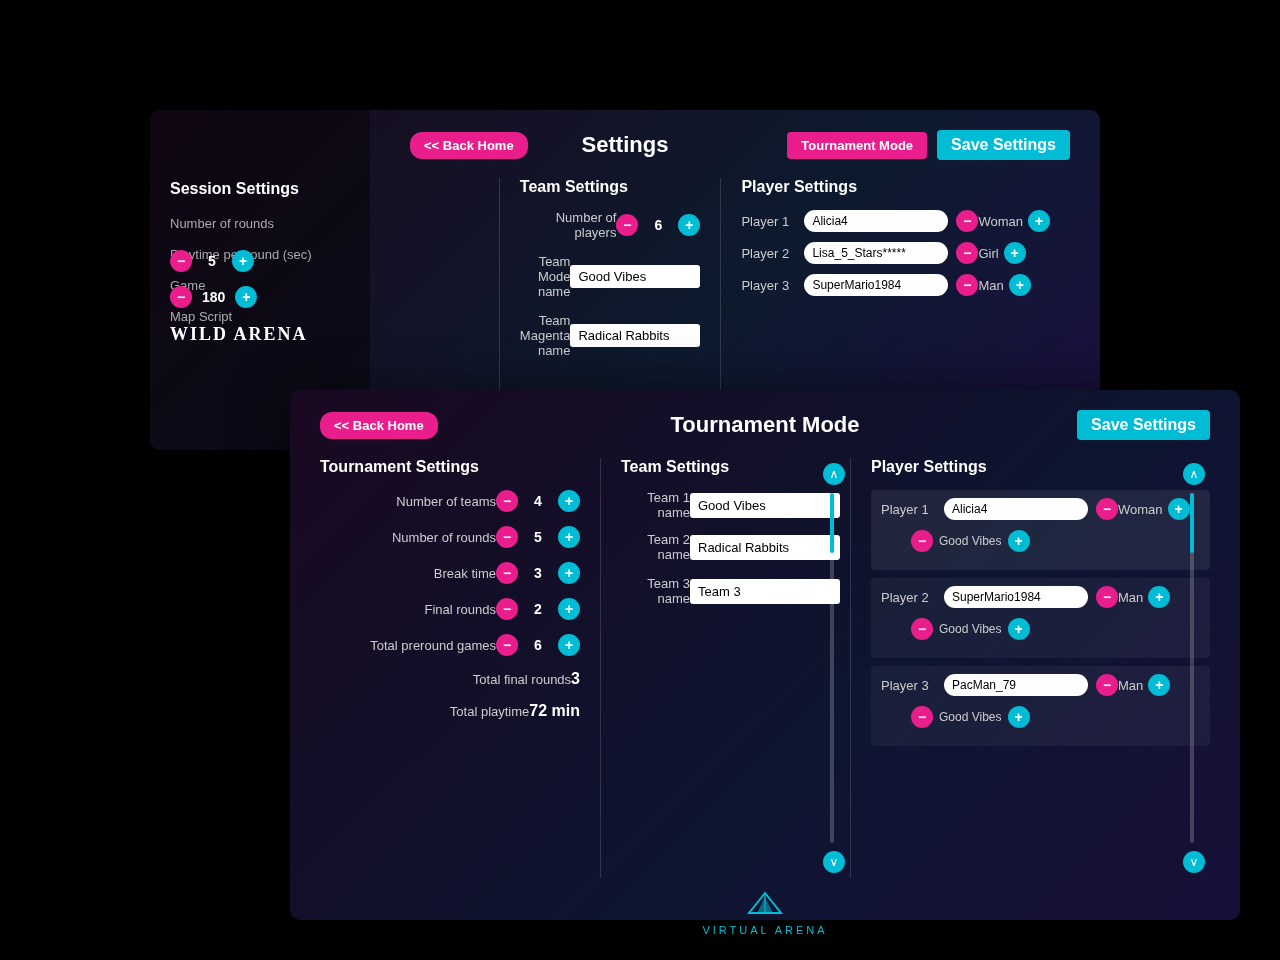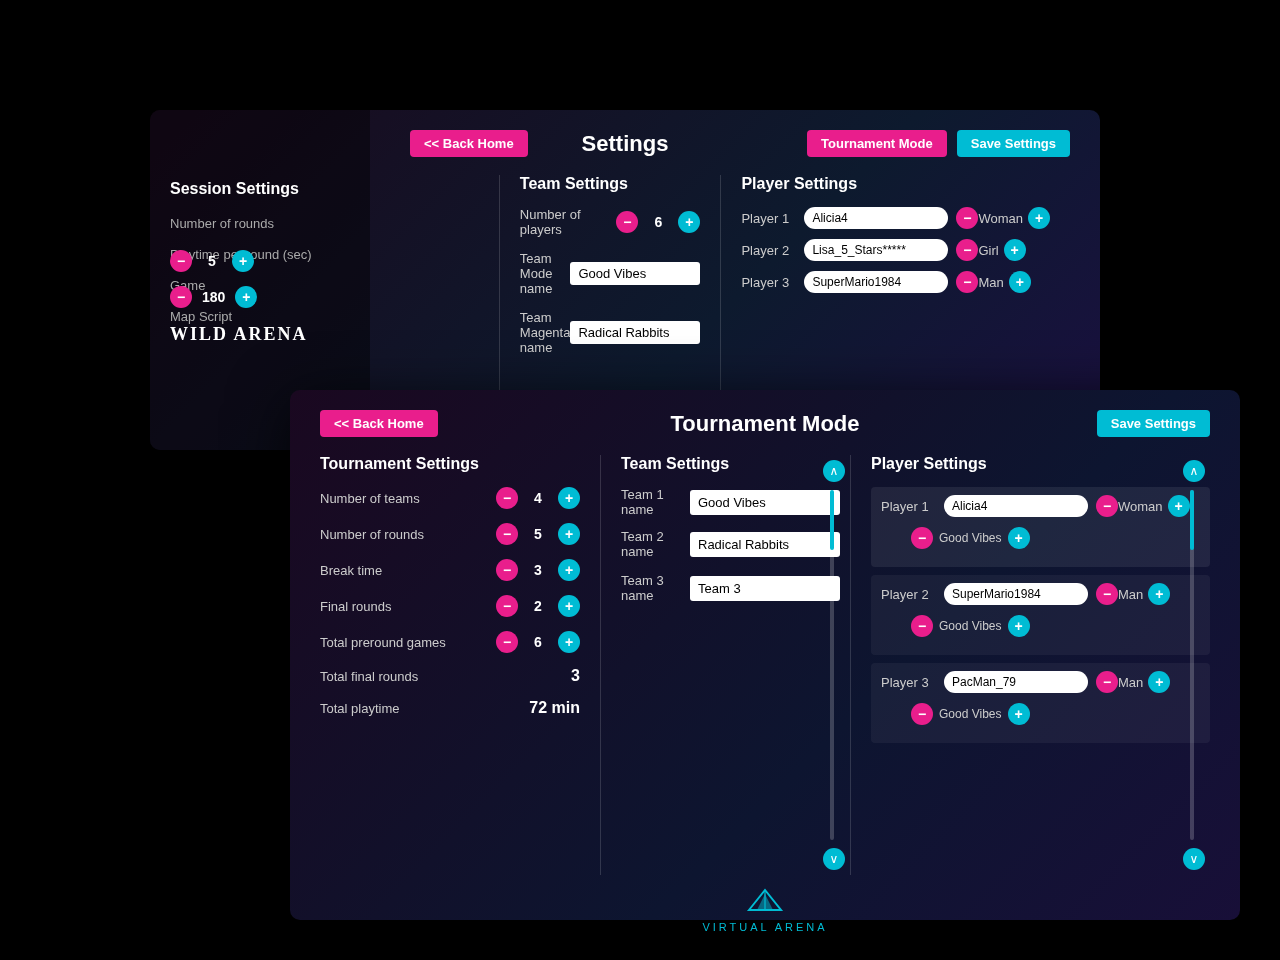--- a/index.html
+++ b/index.html
@@ -67,7 +67,7 @@
       background: #e91e8c;
       color: #fff;
       border: none;
-      border-radius: 4px;
+      border-radius: 12px;
       padding: 6px 14px;
       font-size: 13px;
       font-weight: bold;

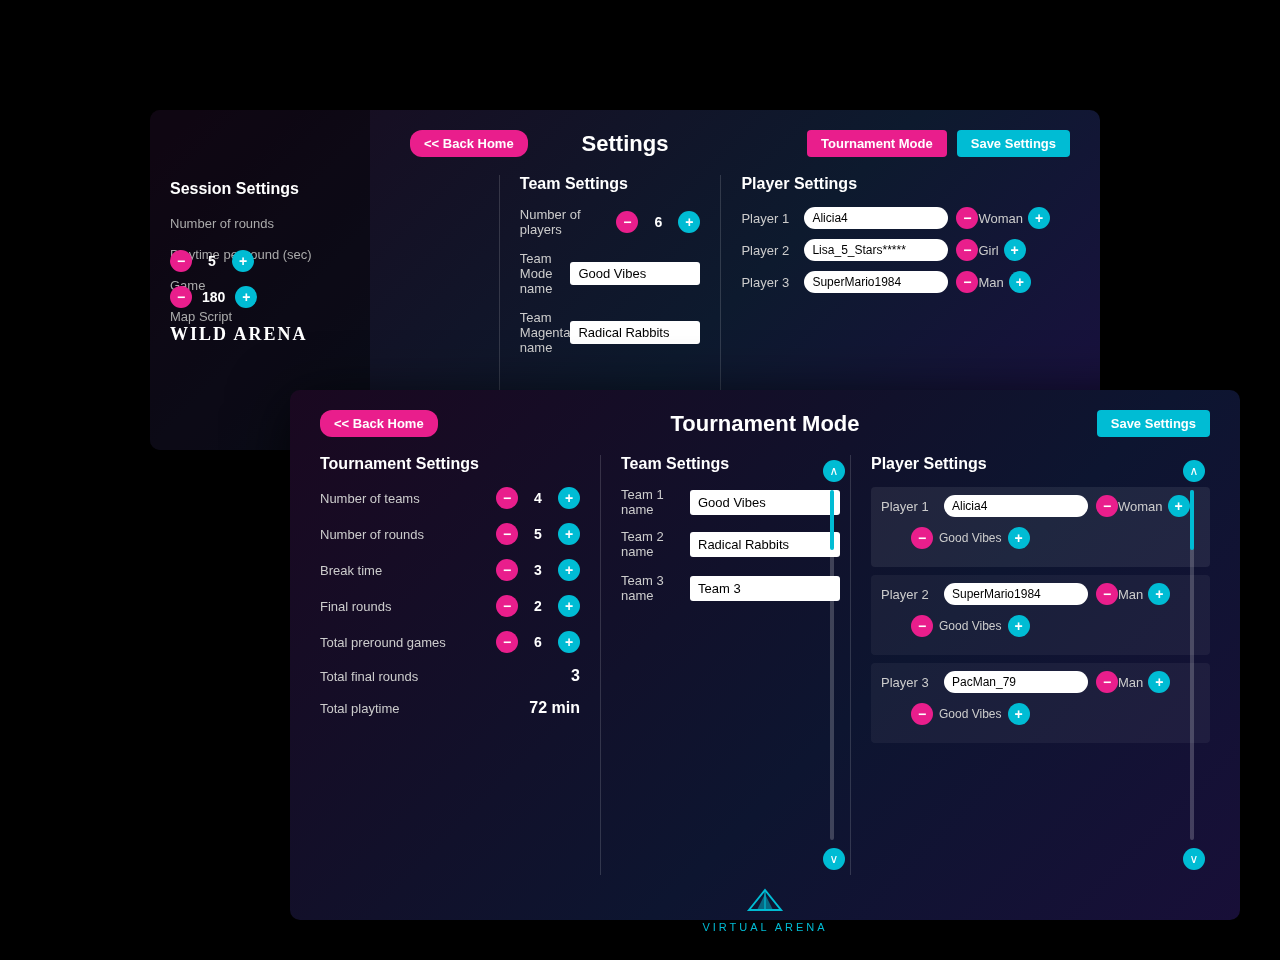--- a/index.html
+++ b/index.html
@@ -95,7 +95,7 @@
       border: none;
       border-radius: 4px;
       padding: 6px 14px;
-      font-size: 13px;
+      font-size: 16px;
       font-weight: bold;
       cursor: pointer;
     }

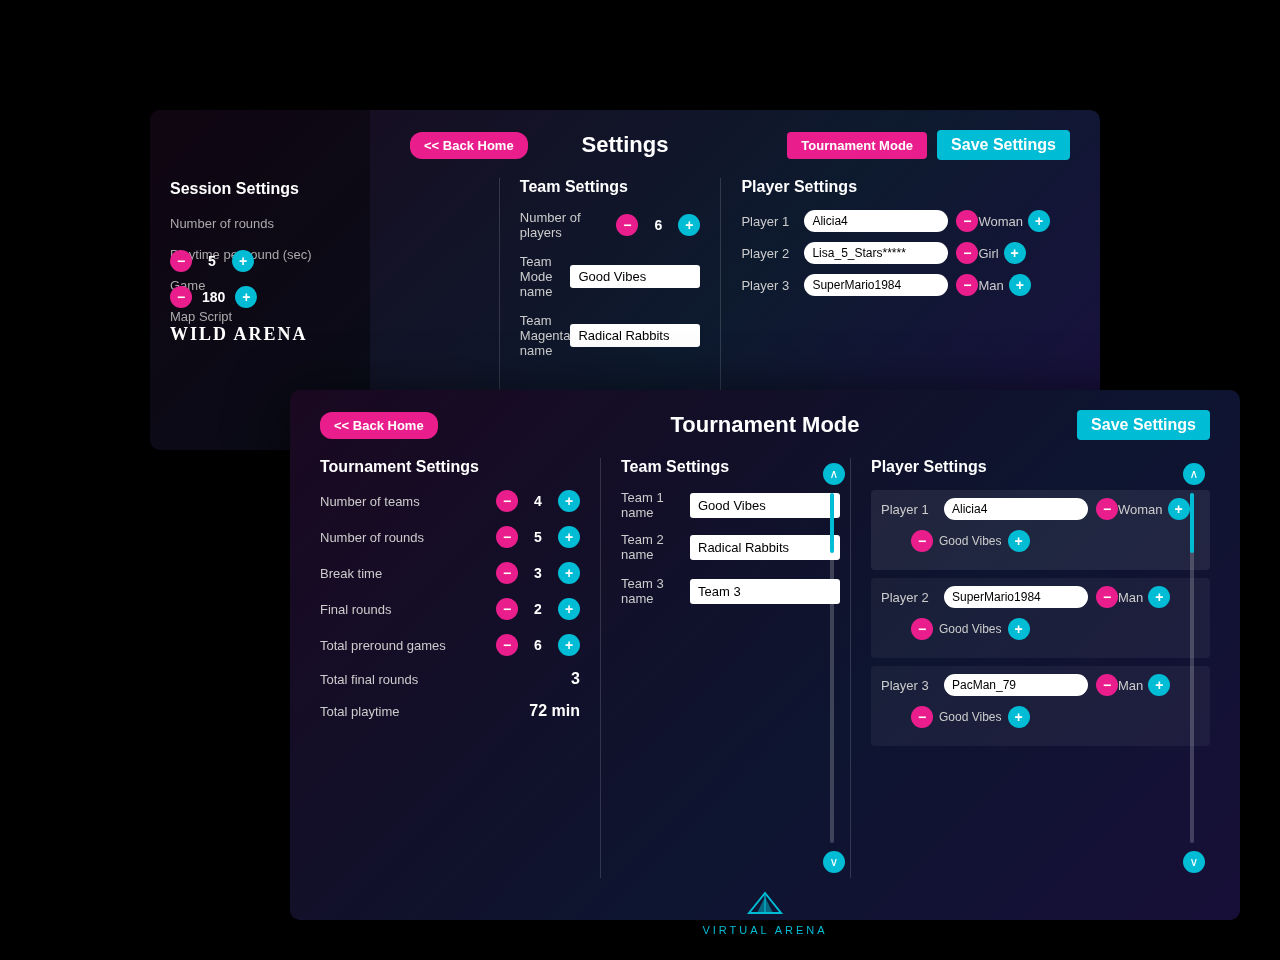--- a/index.html
+++ b/index.html
@@ -132,6 +132,7 @@
       color: #ccc;
       font-size: 13px;
       flex: 1;
+      text-align: right;
     }
 
     .setting-value {

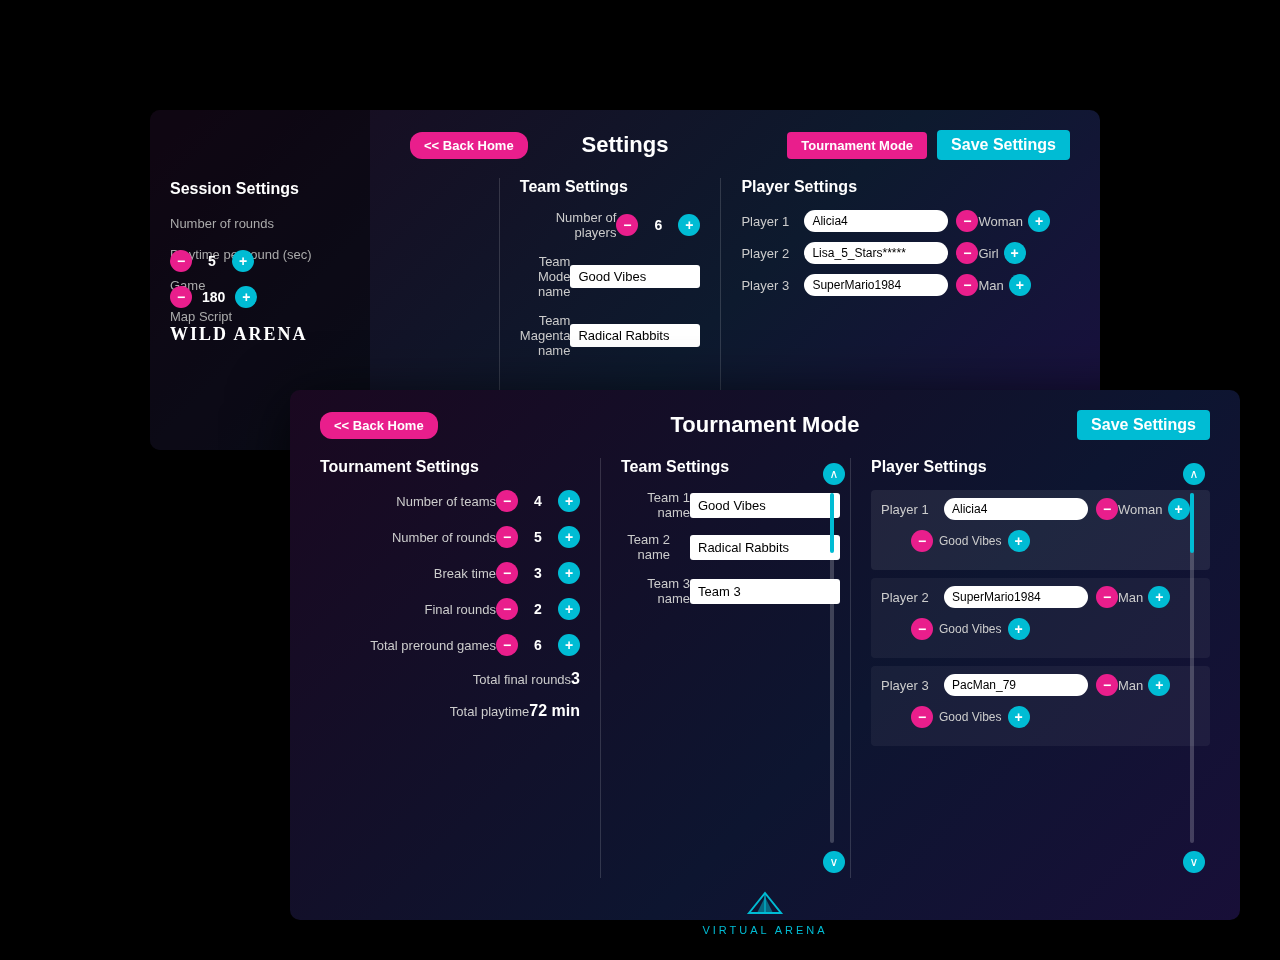--- a/index.html
+++ b/index.html
@@ -523,7 +523,7 @@
           <span class="setting-label">Team 1 name</span>
           <input class="team-name-input" type="text" value="Good Vibes" style="">
         </div>
-        <div class="setting-row" style="gap:20px;">
+        <div class="setting-row" style="">
           <span class="setting-label">Team 2 name</span>
           <input class="team-name-input" type="text" value="Radical Rabbits" style="">
         </div>

